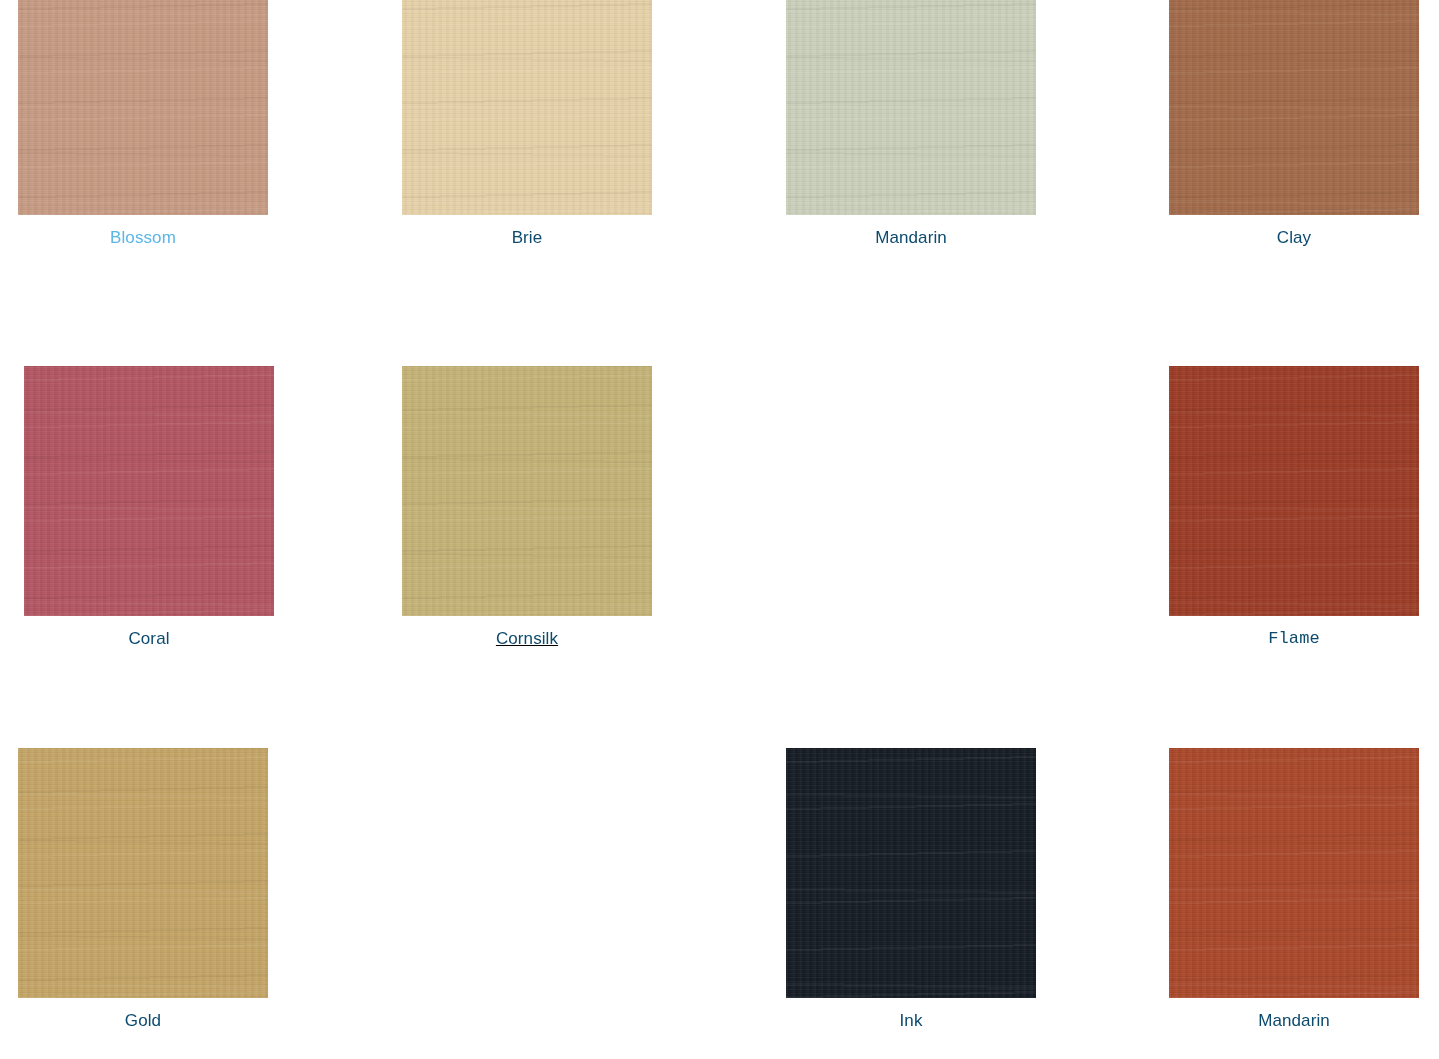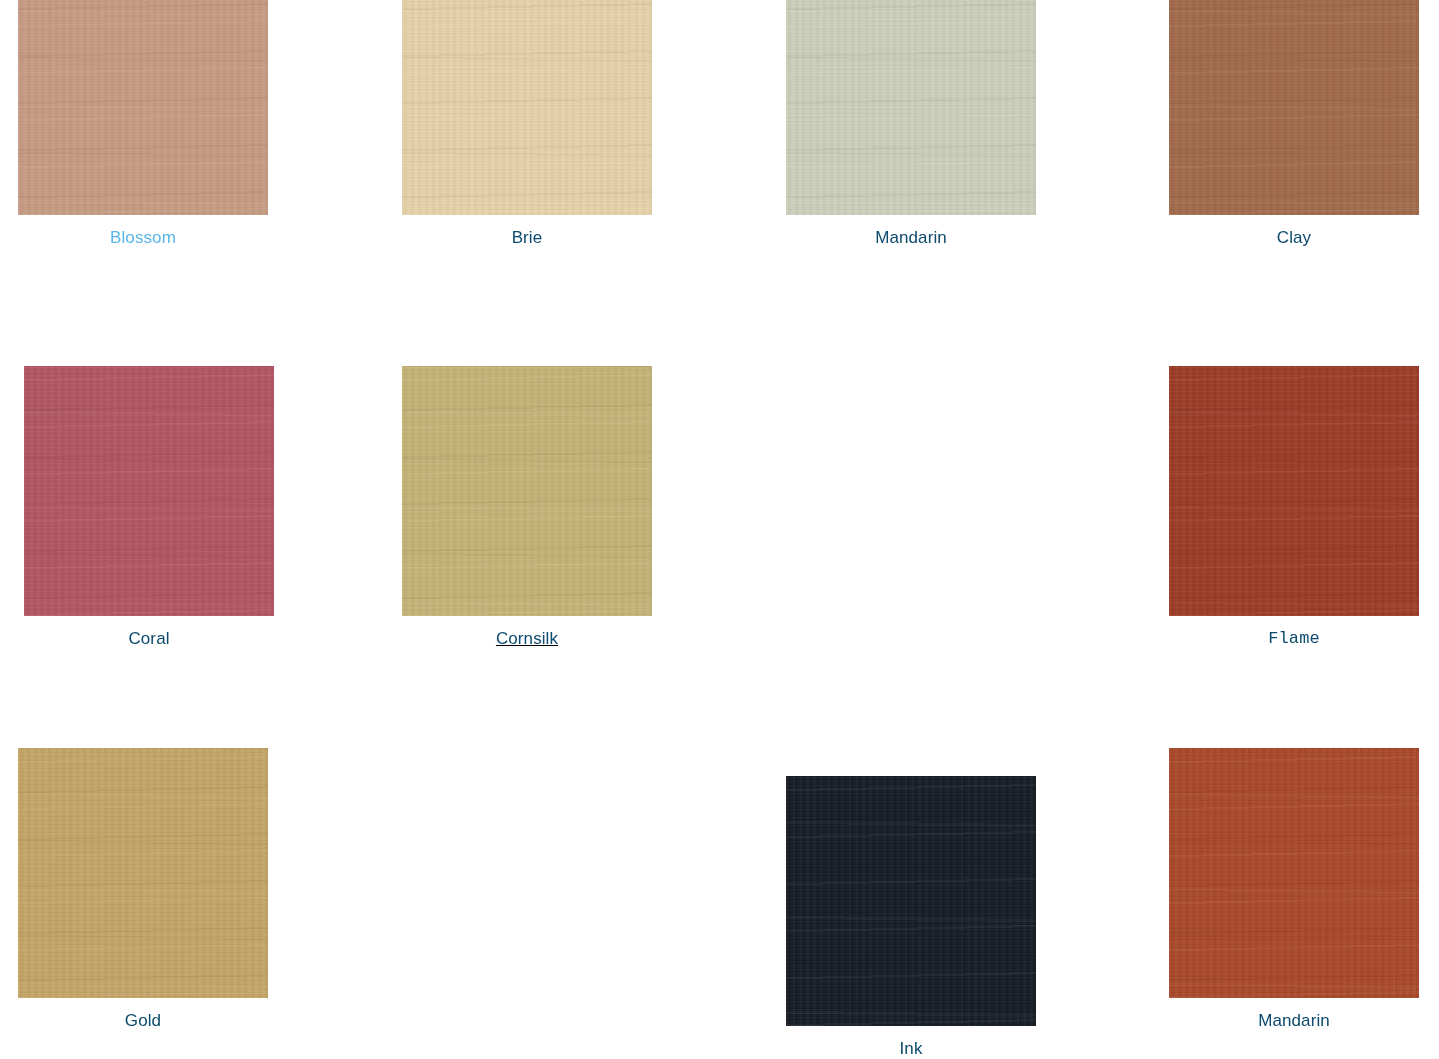--- a/index.html
+++ b/index.html
@@ -152,7 +152,7 @@
       <div class="swatch-chip" style="background-color: rgb(196, 165, 103);"></div>
       <span class="swatch-label">Gold</span>
     </div>
-    <div class="swatch-cell" style="left: 786px; top: 748px; margin-top: 28px;">
+    <div class="swatch-cell" style="left: 786px; top: 748px;">
       <div class="swatch-chip" style="background-color: rgb(22, 28, 36);"></div>
       <span class="swatch-label">Ink</span>
     </div>

